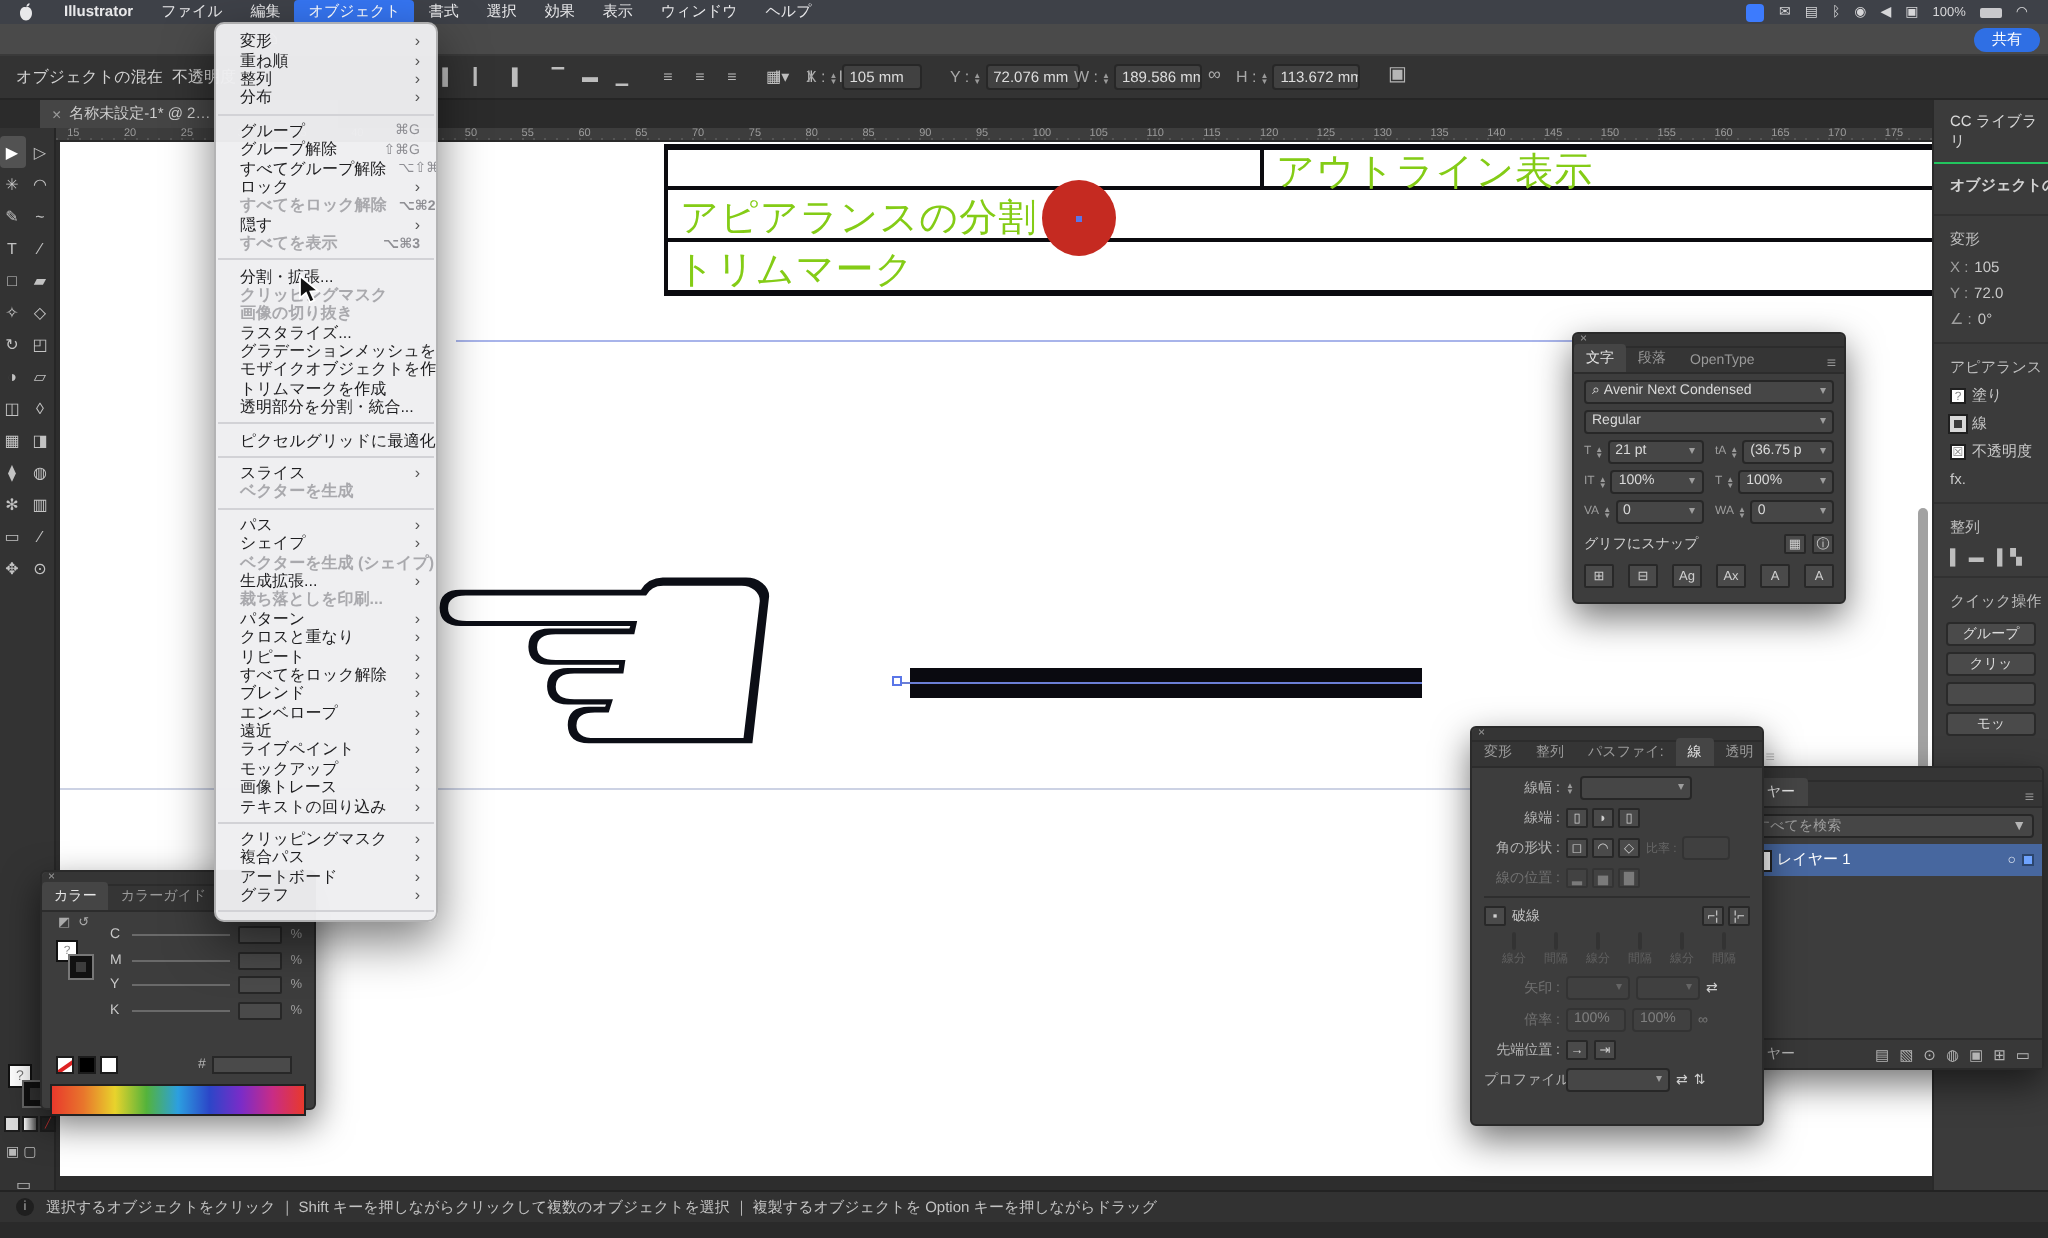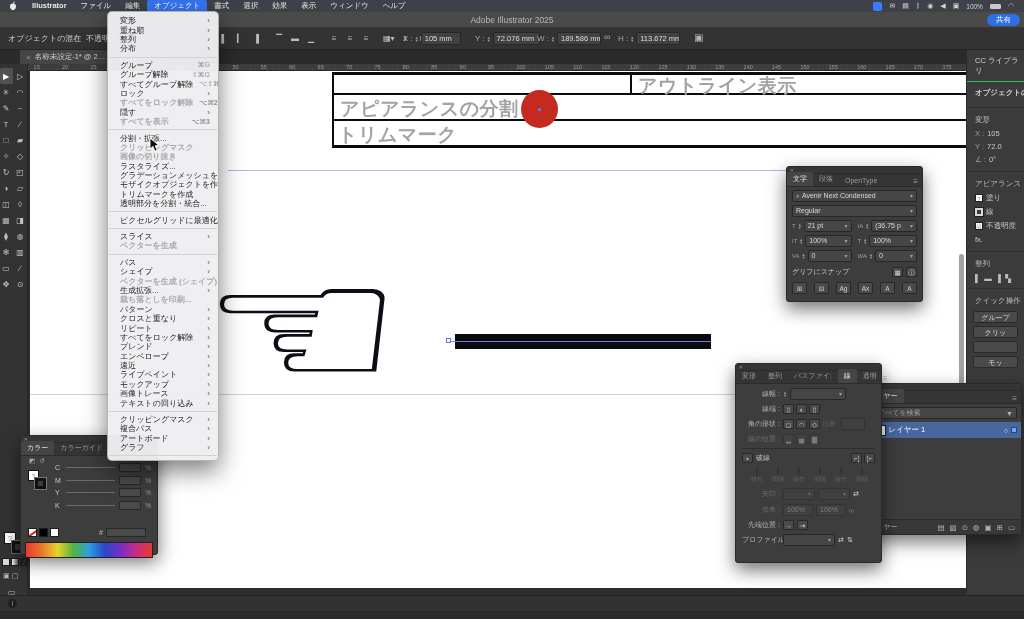--- a/index.html
+++ b/index.html
@@ -256,7 +256,6 @@
 
   <div id="titlebar">
     <span id="home-icon">⌂</span>
-    <div id="app-title">Adobe Illustrator 2025</div>
     <div id="share-btn">共有</div>
   </div>
 

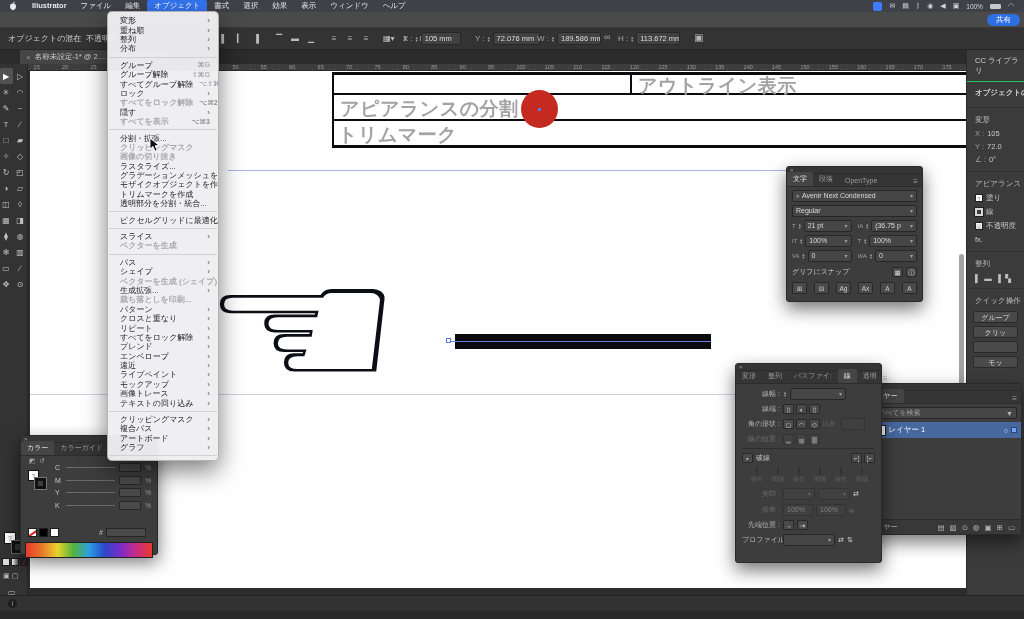--- a/index.html
+++ b/index.html
@@ -82,7 +82,7 @@
   .rt { position:absolute; top:0px; font-size:5.5px; color:#9a9a9a; transform:translateX(1px); }
   #artboard { position:absolute; left:2px; top:7px; width:936px; height:517px; background:#ffffff; }
   .bline { position:absolute; background:#0b0b0f; }
-  .jp-big { position:absolute; font-size:19px; font-weight:700; color:#a3a3a3; letter-spacing:0.5px;
+  .jp-big { position:absolute; font-size:19px; font-weight:400; color:#84cc16; letter-spacing:0.5px;
     white-space:nowrap; }
   #red-circle { position:absolute; left:493px; top:26px; width:37px; height:38px; border-radius:50%;
     background:#c52a21; }

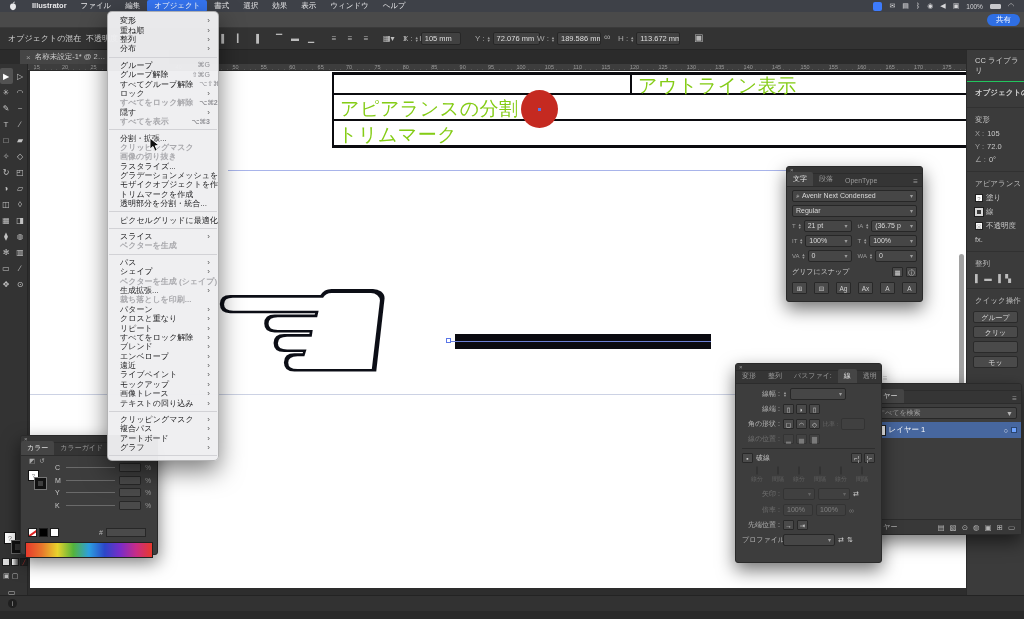--- a/index.html
+++ b/index.html
@@ -713,6 +713,7 @@
 
   <div id="statusbar">
     <span id="status-info">i</span>
+    <span>選択するオブジェクトをクリック ｜ Shift キーを押しながらクリックして複数のオブジェクトを選択 ｜ 複製するオブジェクトを Option キーを押しながらドラッグ</span>
   </div>
   <div id="bottomstrip"></div>
 

